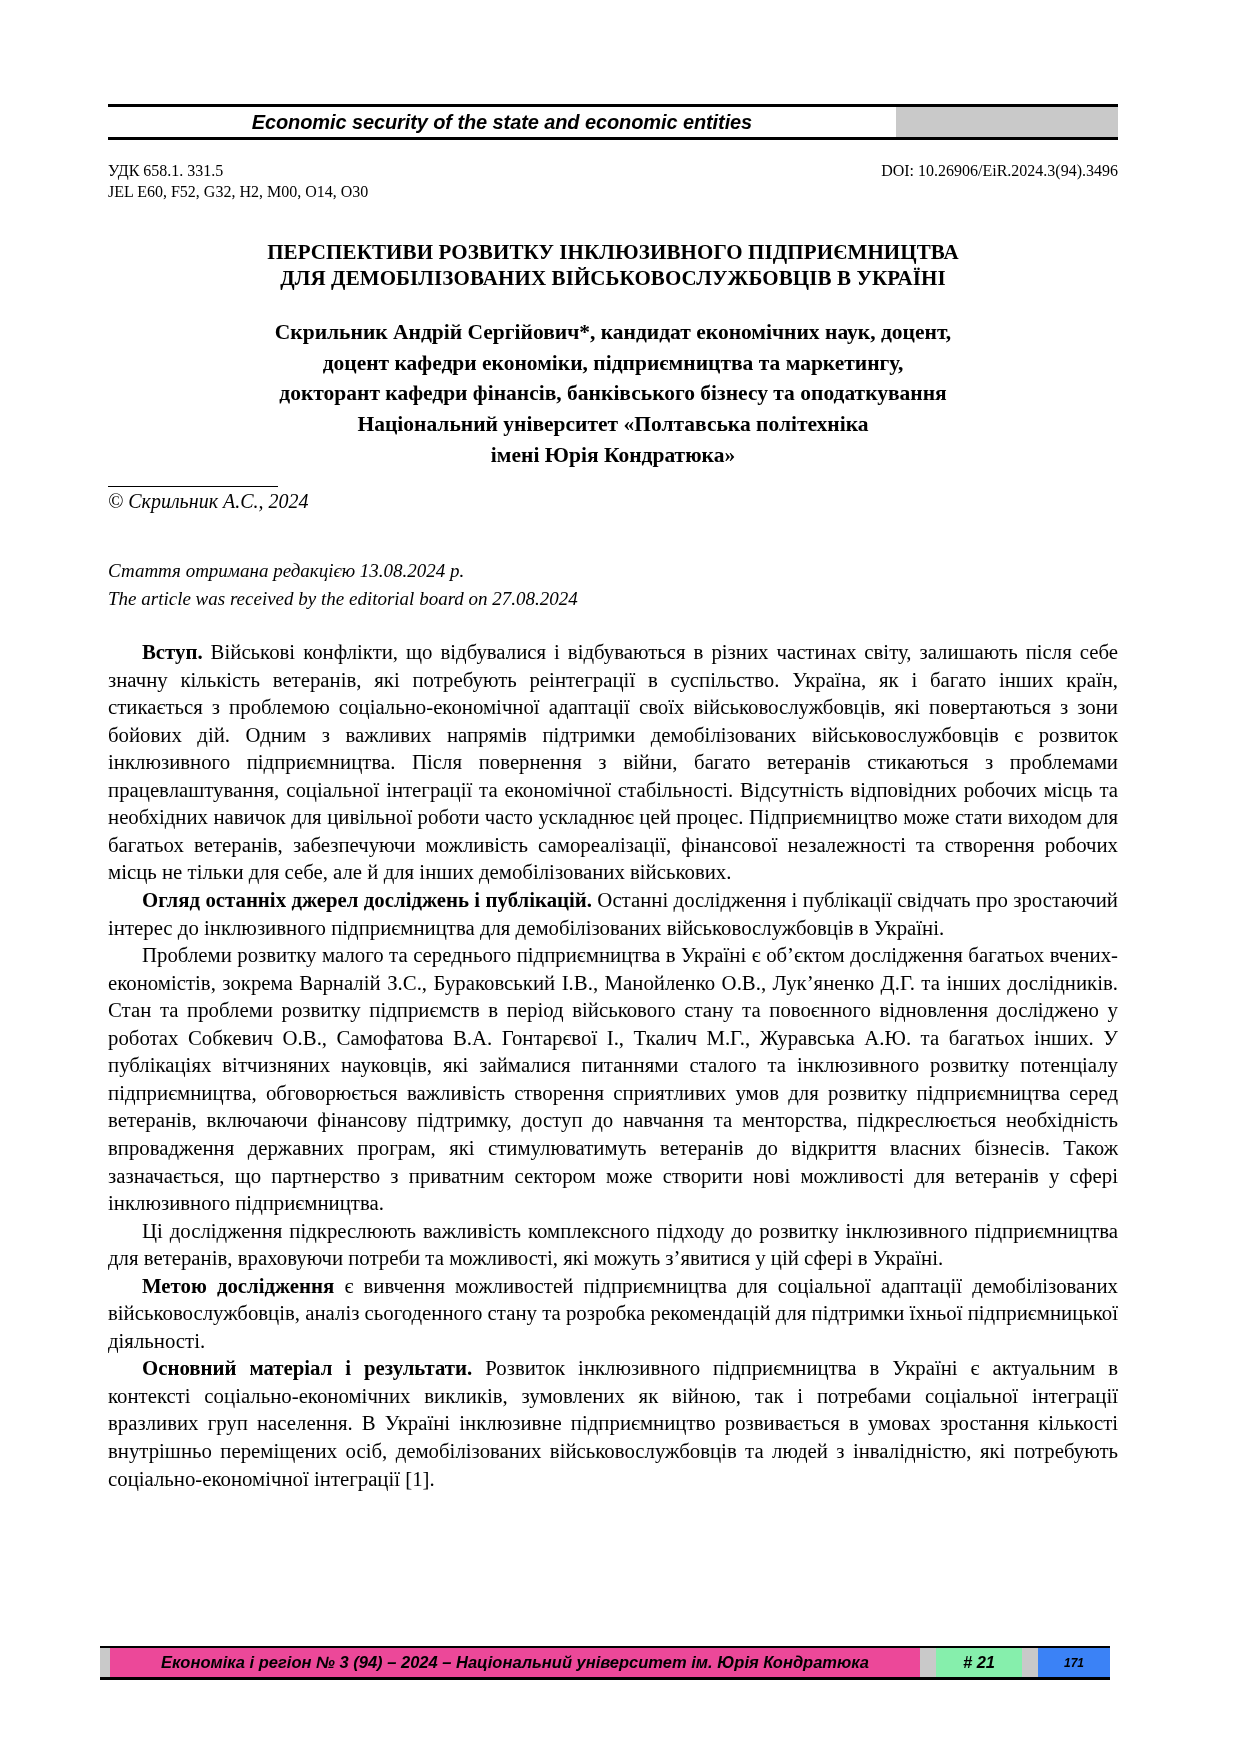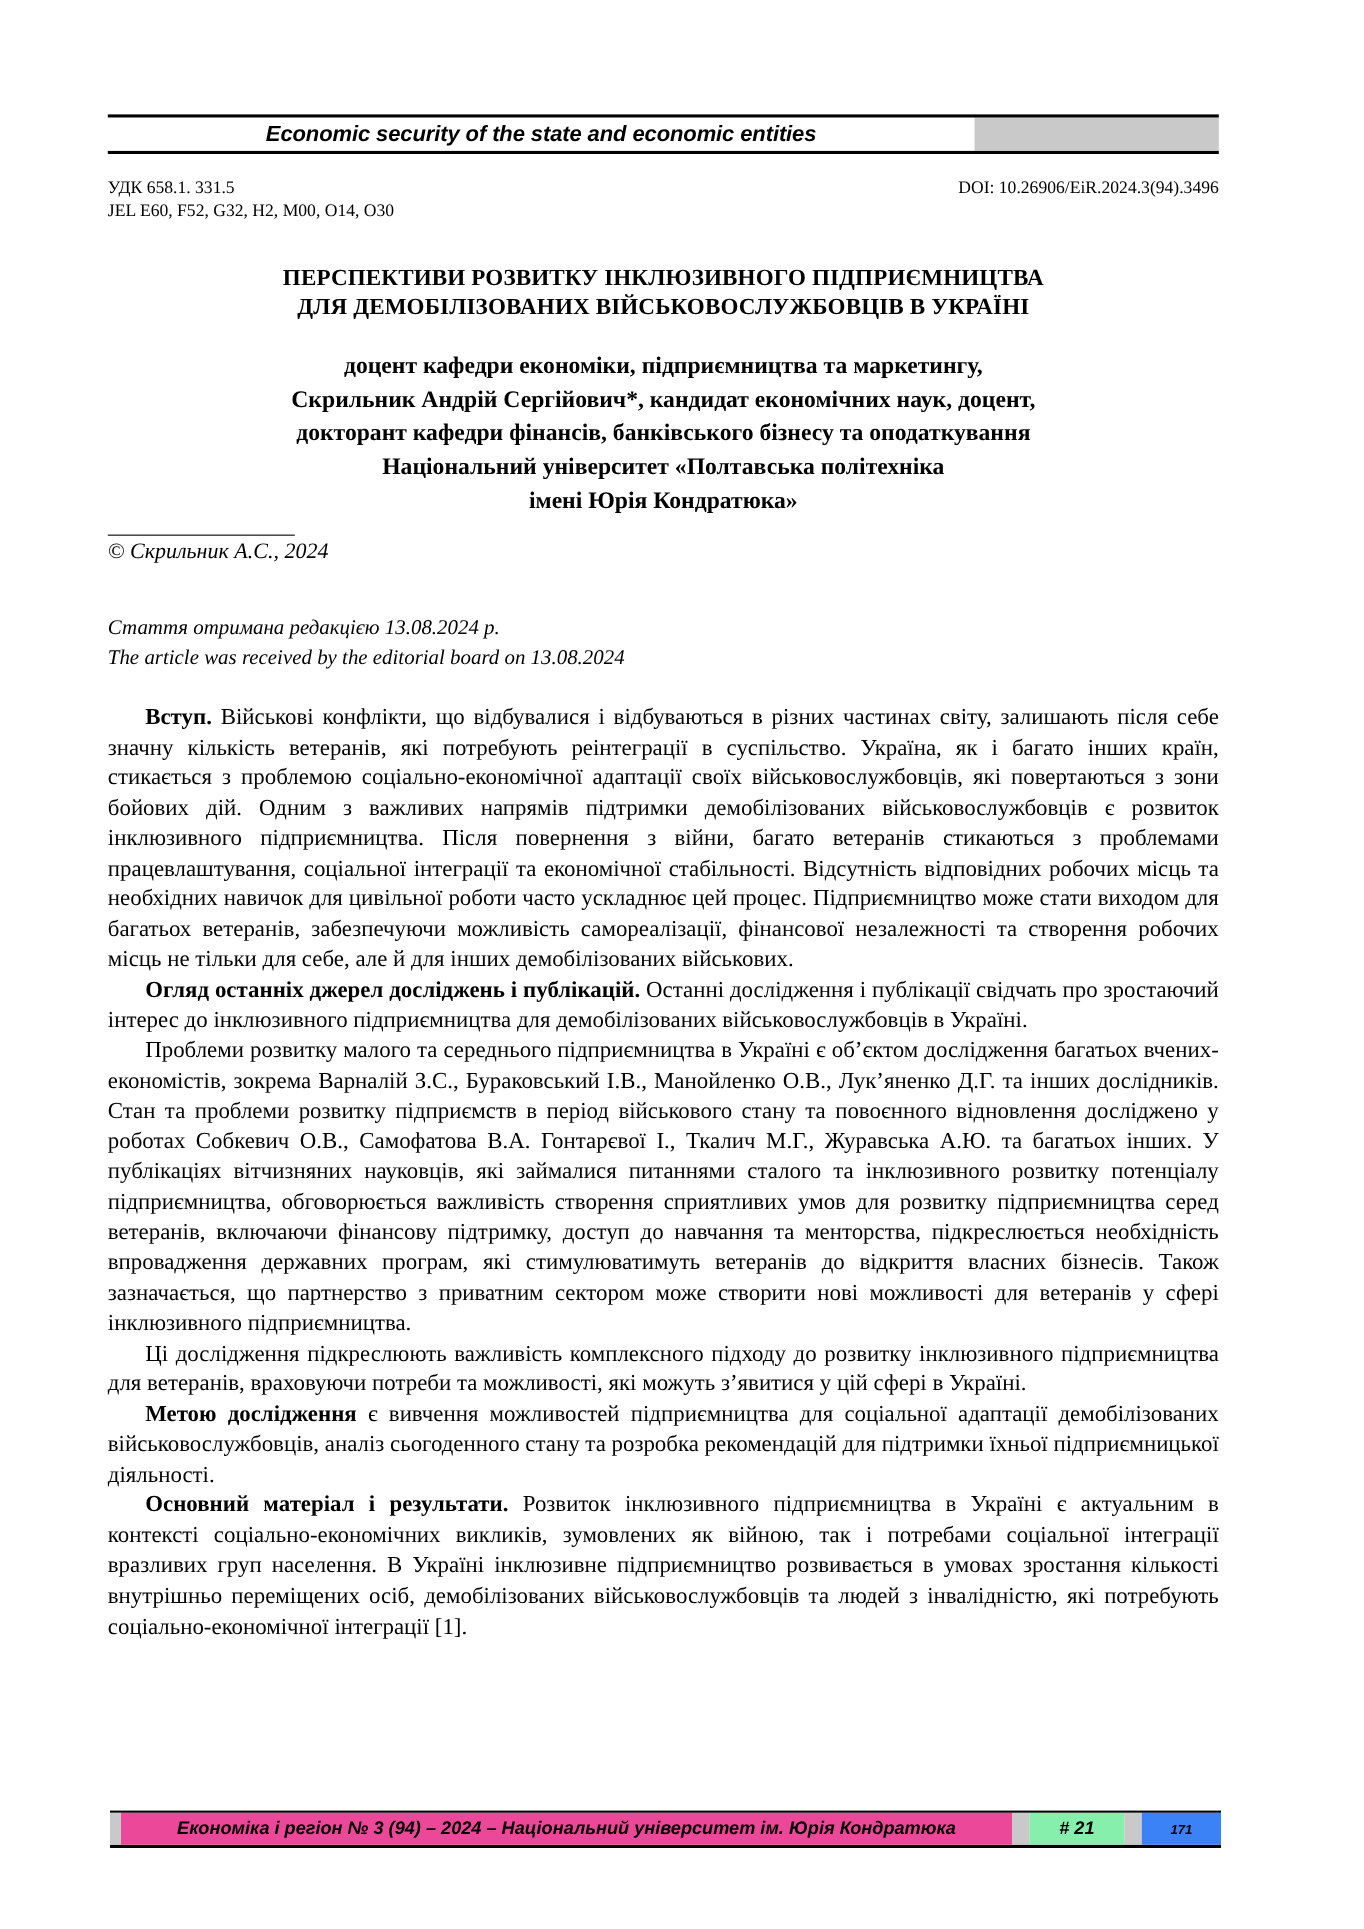--- a/index.html
+++ b/index.html
@@ -25,7 +25,7 @@
   }
   .content {
     position: absolute;
-    left: 98px;
+    left: 108px;
     top: 0;
     width: 1010px;
   }

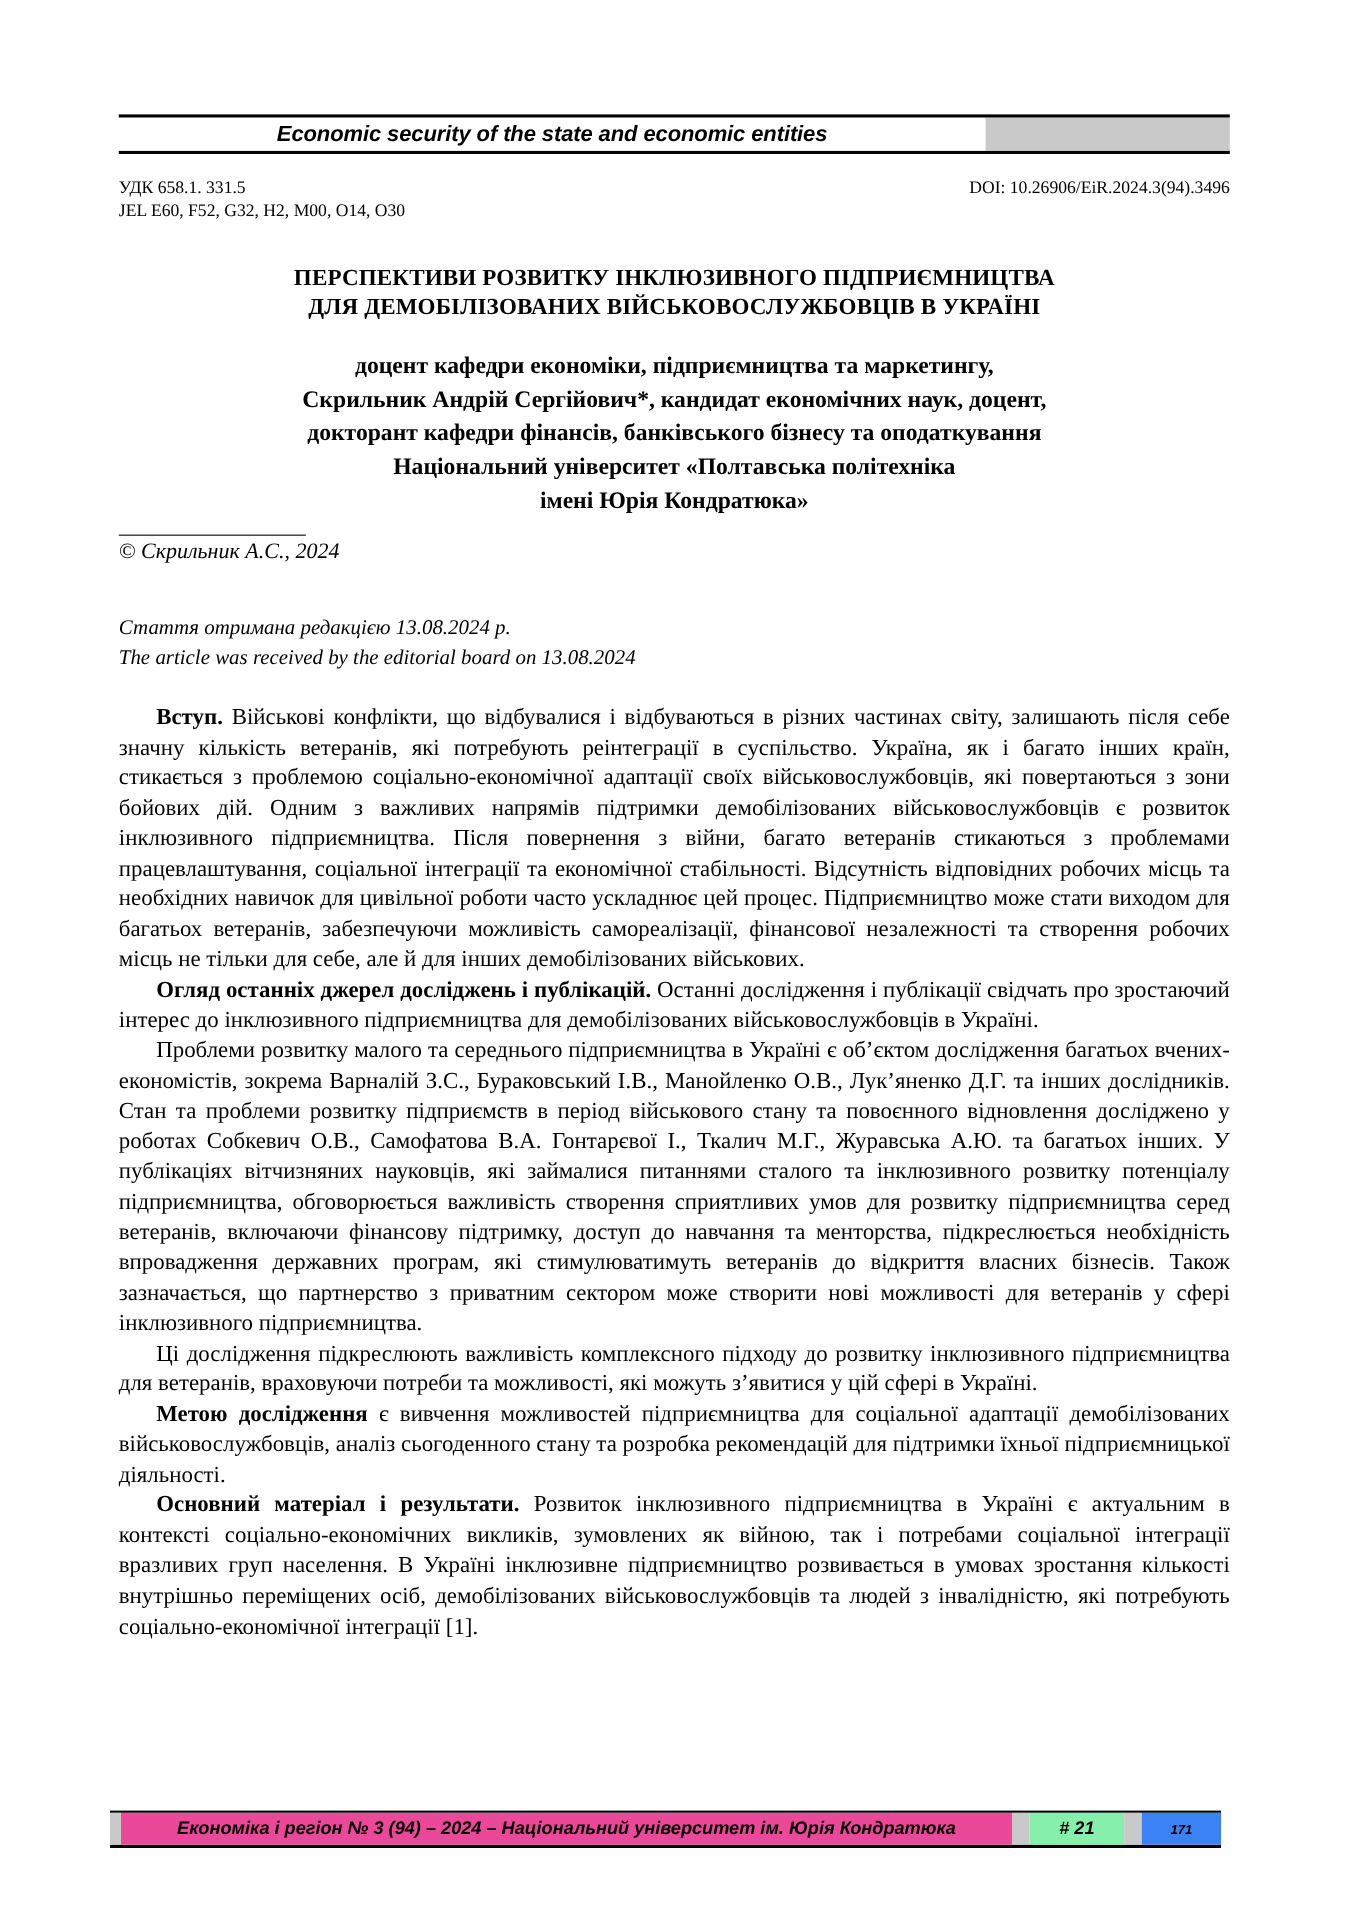--- a/index.html
+++ b/index.html
@@ -209,8 +209,8 @@
     </div>
 
     <div class="authors">
+      <div>Скрильник Андрій Сергійович*, кандидат економічних наук, доцент,</div>
       <div>доцент кафедри економіки, підприємництва та маркетингу,</div>
-      <div>Скрильник Андрій Сергійович*, кандидат економічних наук, доцент,</div>
       <div>докторант кафедри фінансів, банківського бізнесу та оподаткування</div>
       <div>Національний університет «Полтавська політехніка</div>
       <div>імені Юрія Кондратюка»</div>

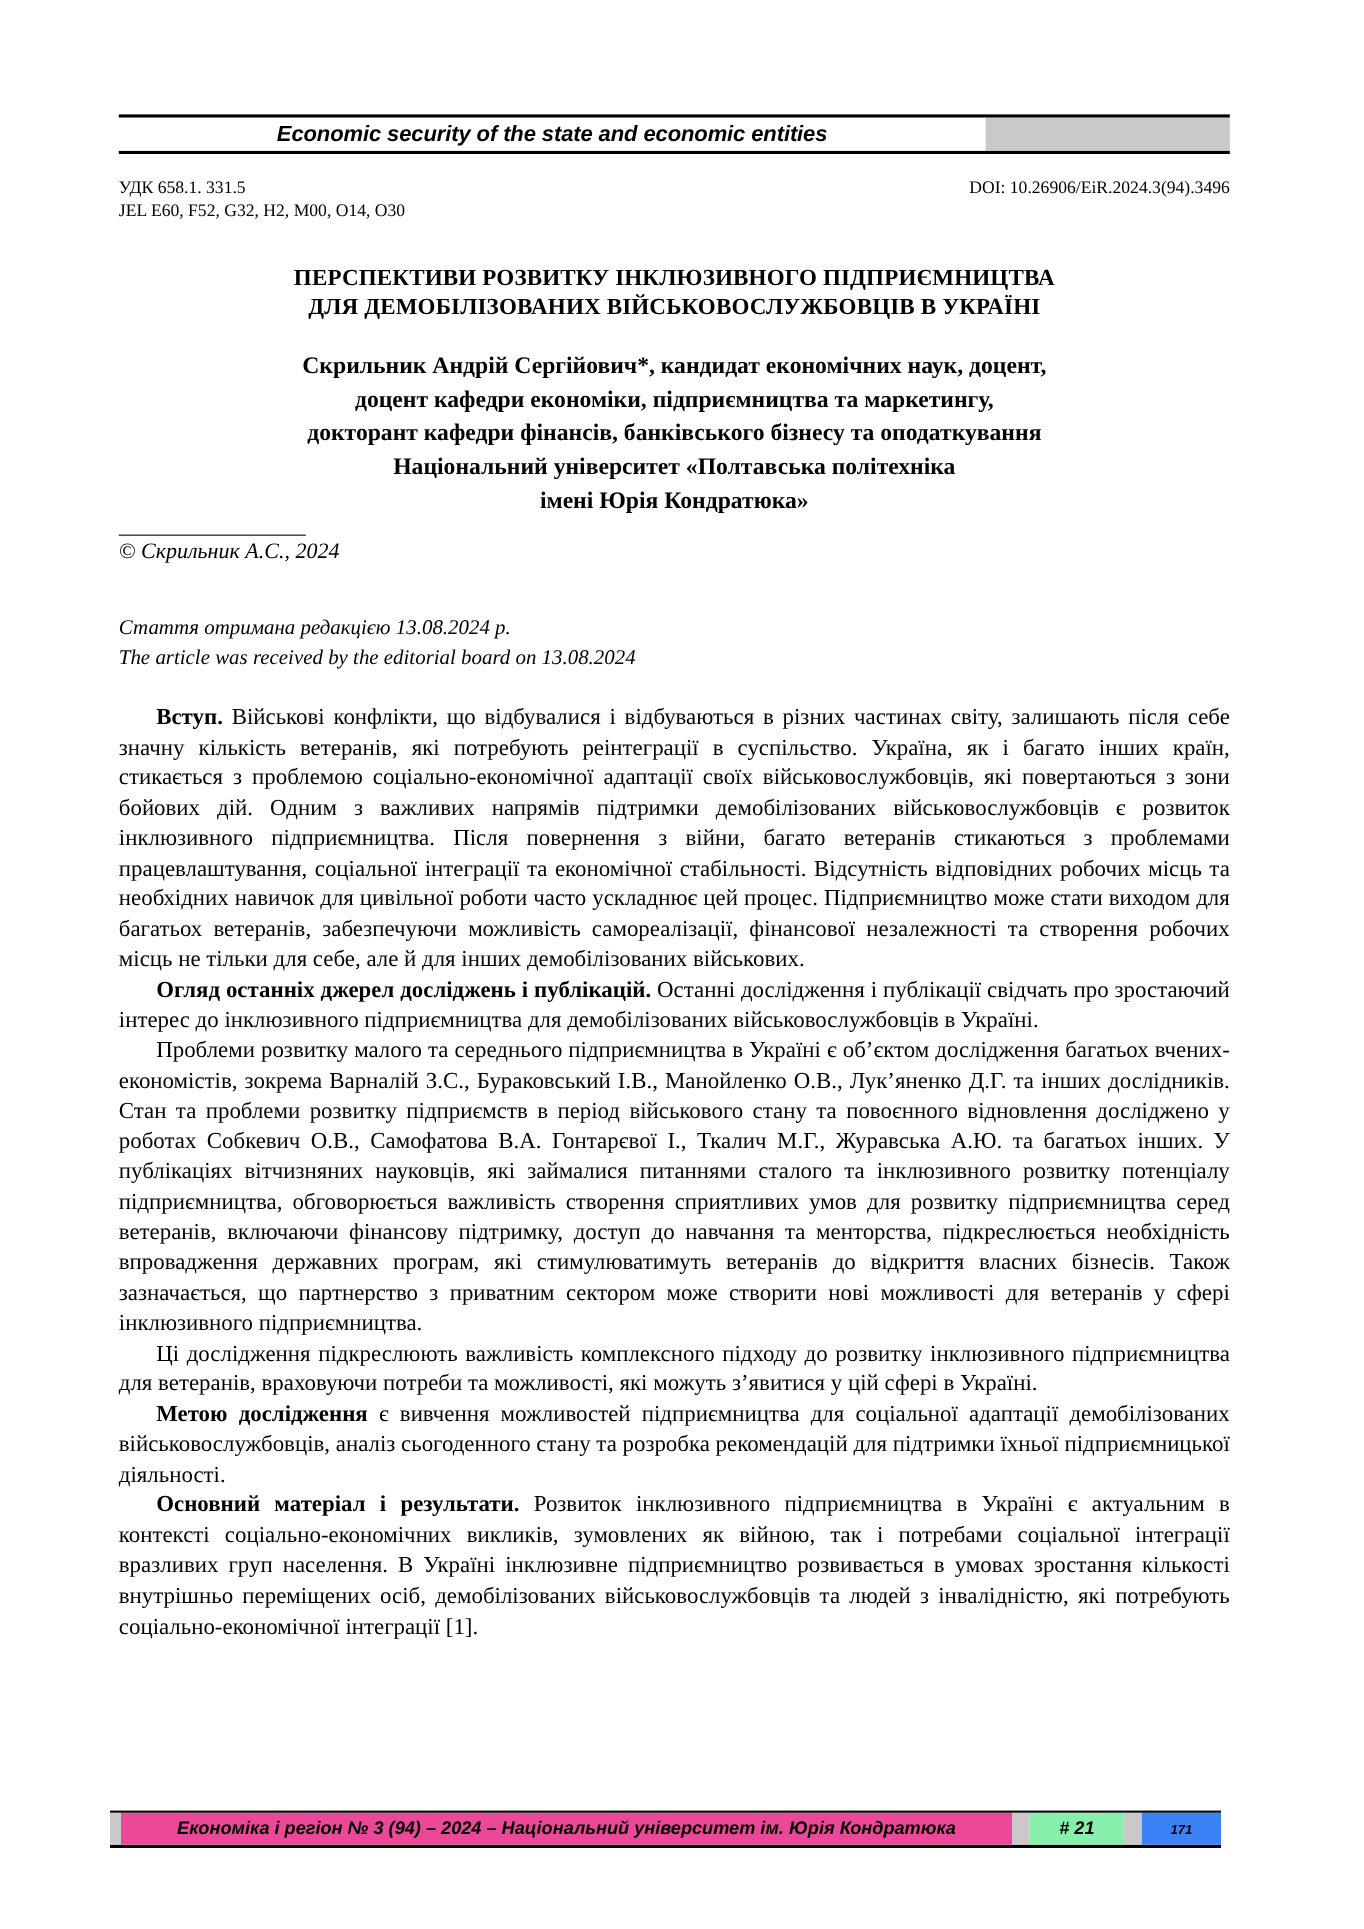--- a/index.html
+++ b/index.html
@@ -224,7 +224,7 @@
 
     <div class="received">
       <div>Стаття отримана редакцією 13.08.2024 р.</div>
-      <div>The article was received by the editorial board on 13.08.2024</div>
+      <div>The article was received by the editorial board on 27.08.2024</div>
     </div>
 
     <div class="body-text">

